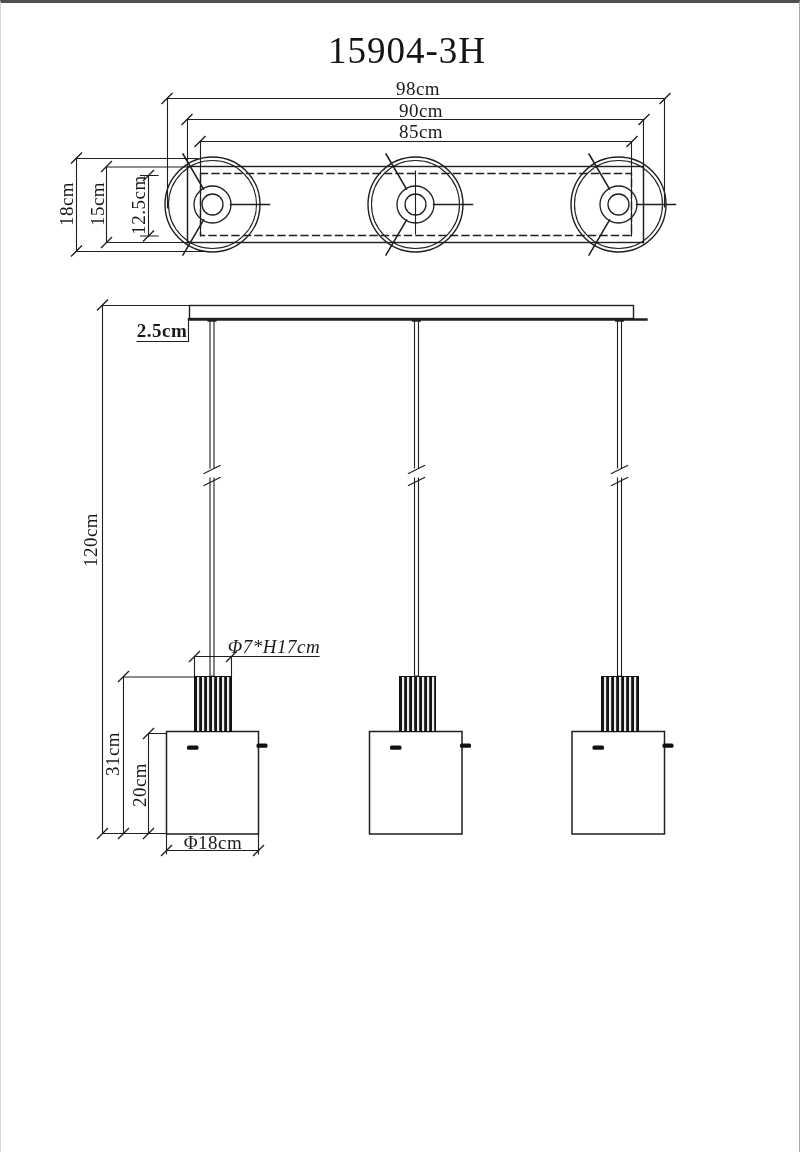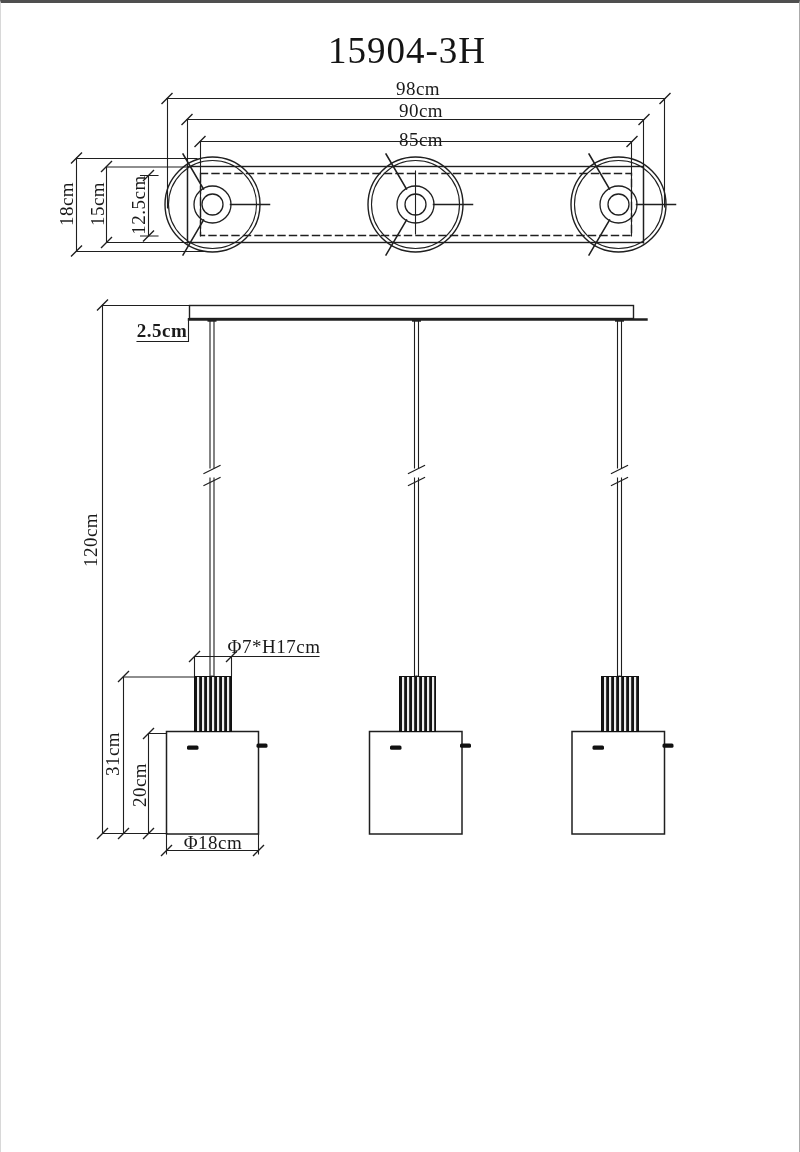--- a/index.html
+++ b/index.html
@@ -172,7 +172,7 @@
 
   <div class="lbl" style="left:417px;top:85px;">98cm</div>
   <div class="lbl" style="left:420px;top:106.5px;">90cm</div>
-  <div class="lbl" style="left:420px;top:136px;text-align:right;">85cm</div>
+  <div class="lbl" style="left:420px;top:128px;text-align:right;">85cm</div>
   <div class="lbl rot" style="left:65px;top:201px;">18cm</div>
   <div class="lbl rot" style="left:96px;top:201px;">15cm</div>
   <div class="lbl rot" style="left:137px;top:202px;">12.5cm</div>

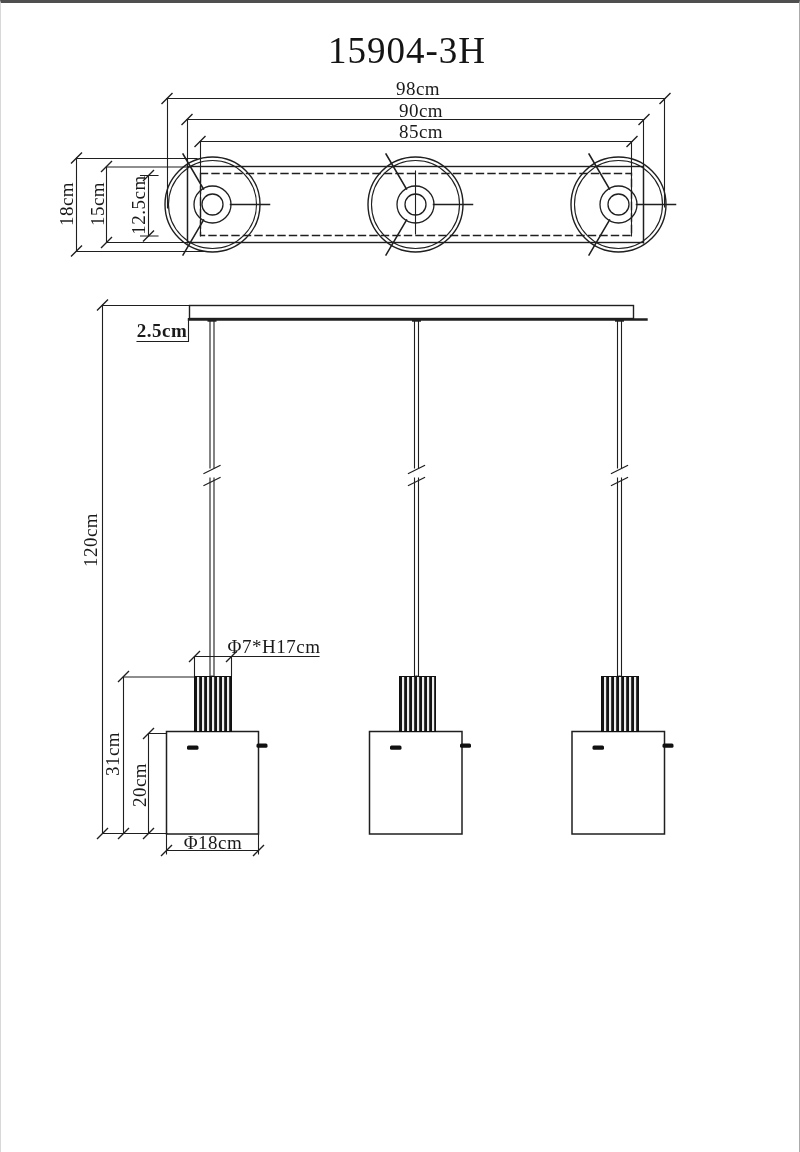--- a/index.html
+++ b/index.html
@@ -179,7 +179,7 @@
 
   <div class="lbl" style="left:161px;top:327px;font-weight:bold;">2.5cm</div>
   <div class="lbl rot" style="left:89px;top:537px;">120cm</div>
-  <div class="lbl" style="left:273px;top:643px;">Φ7*H17cm</div>
+  <div class="lbl" style="left:273px;top:643px;font-style:italic;">Φ7*H17cm</div>
   <div class="lbl rot" style="left:111px;top:751px;">31cm</div>
   <div class="lbl rot" style="left:138px;top:782px;">20cm</div>
   <div class="lbl" style="left:212px;top:839px;font-family:Liberation Serif, serif;">Φ18cm</div>

